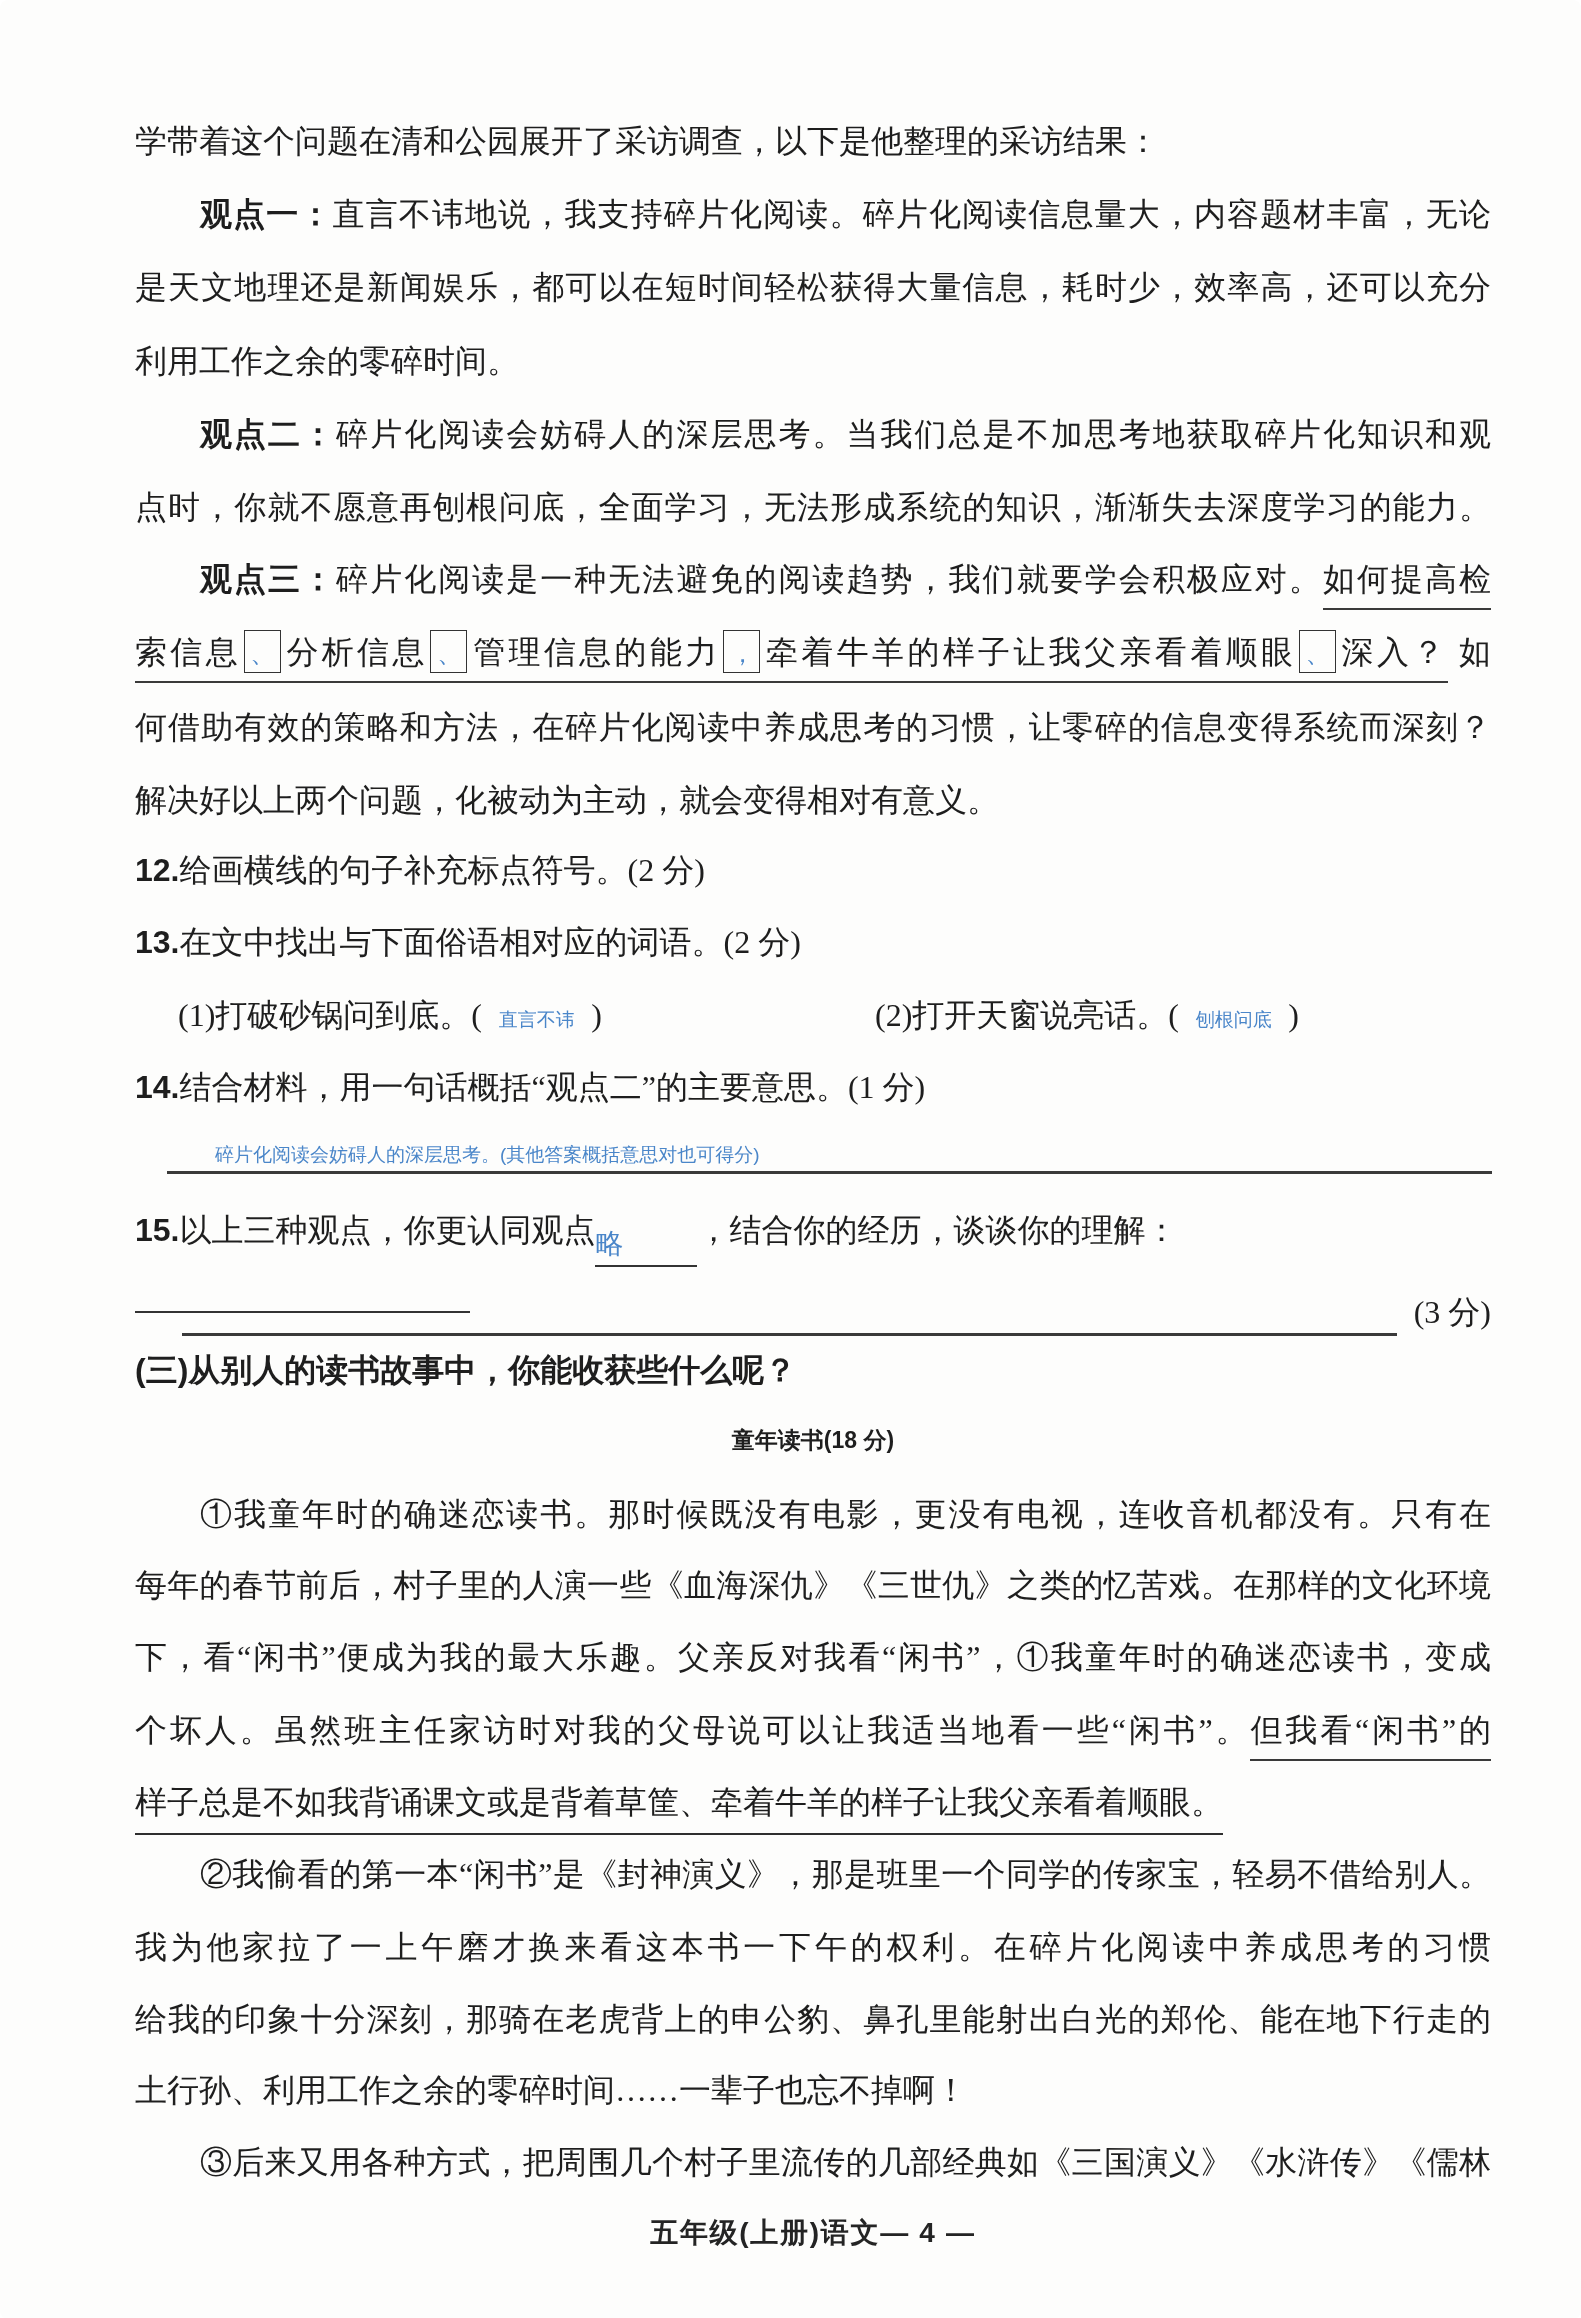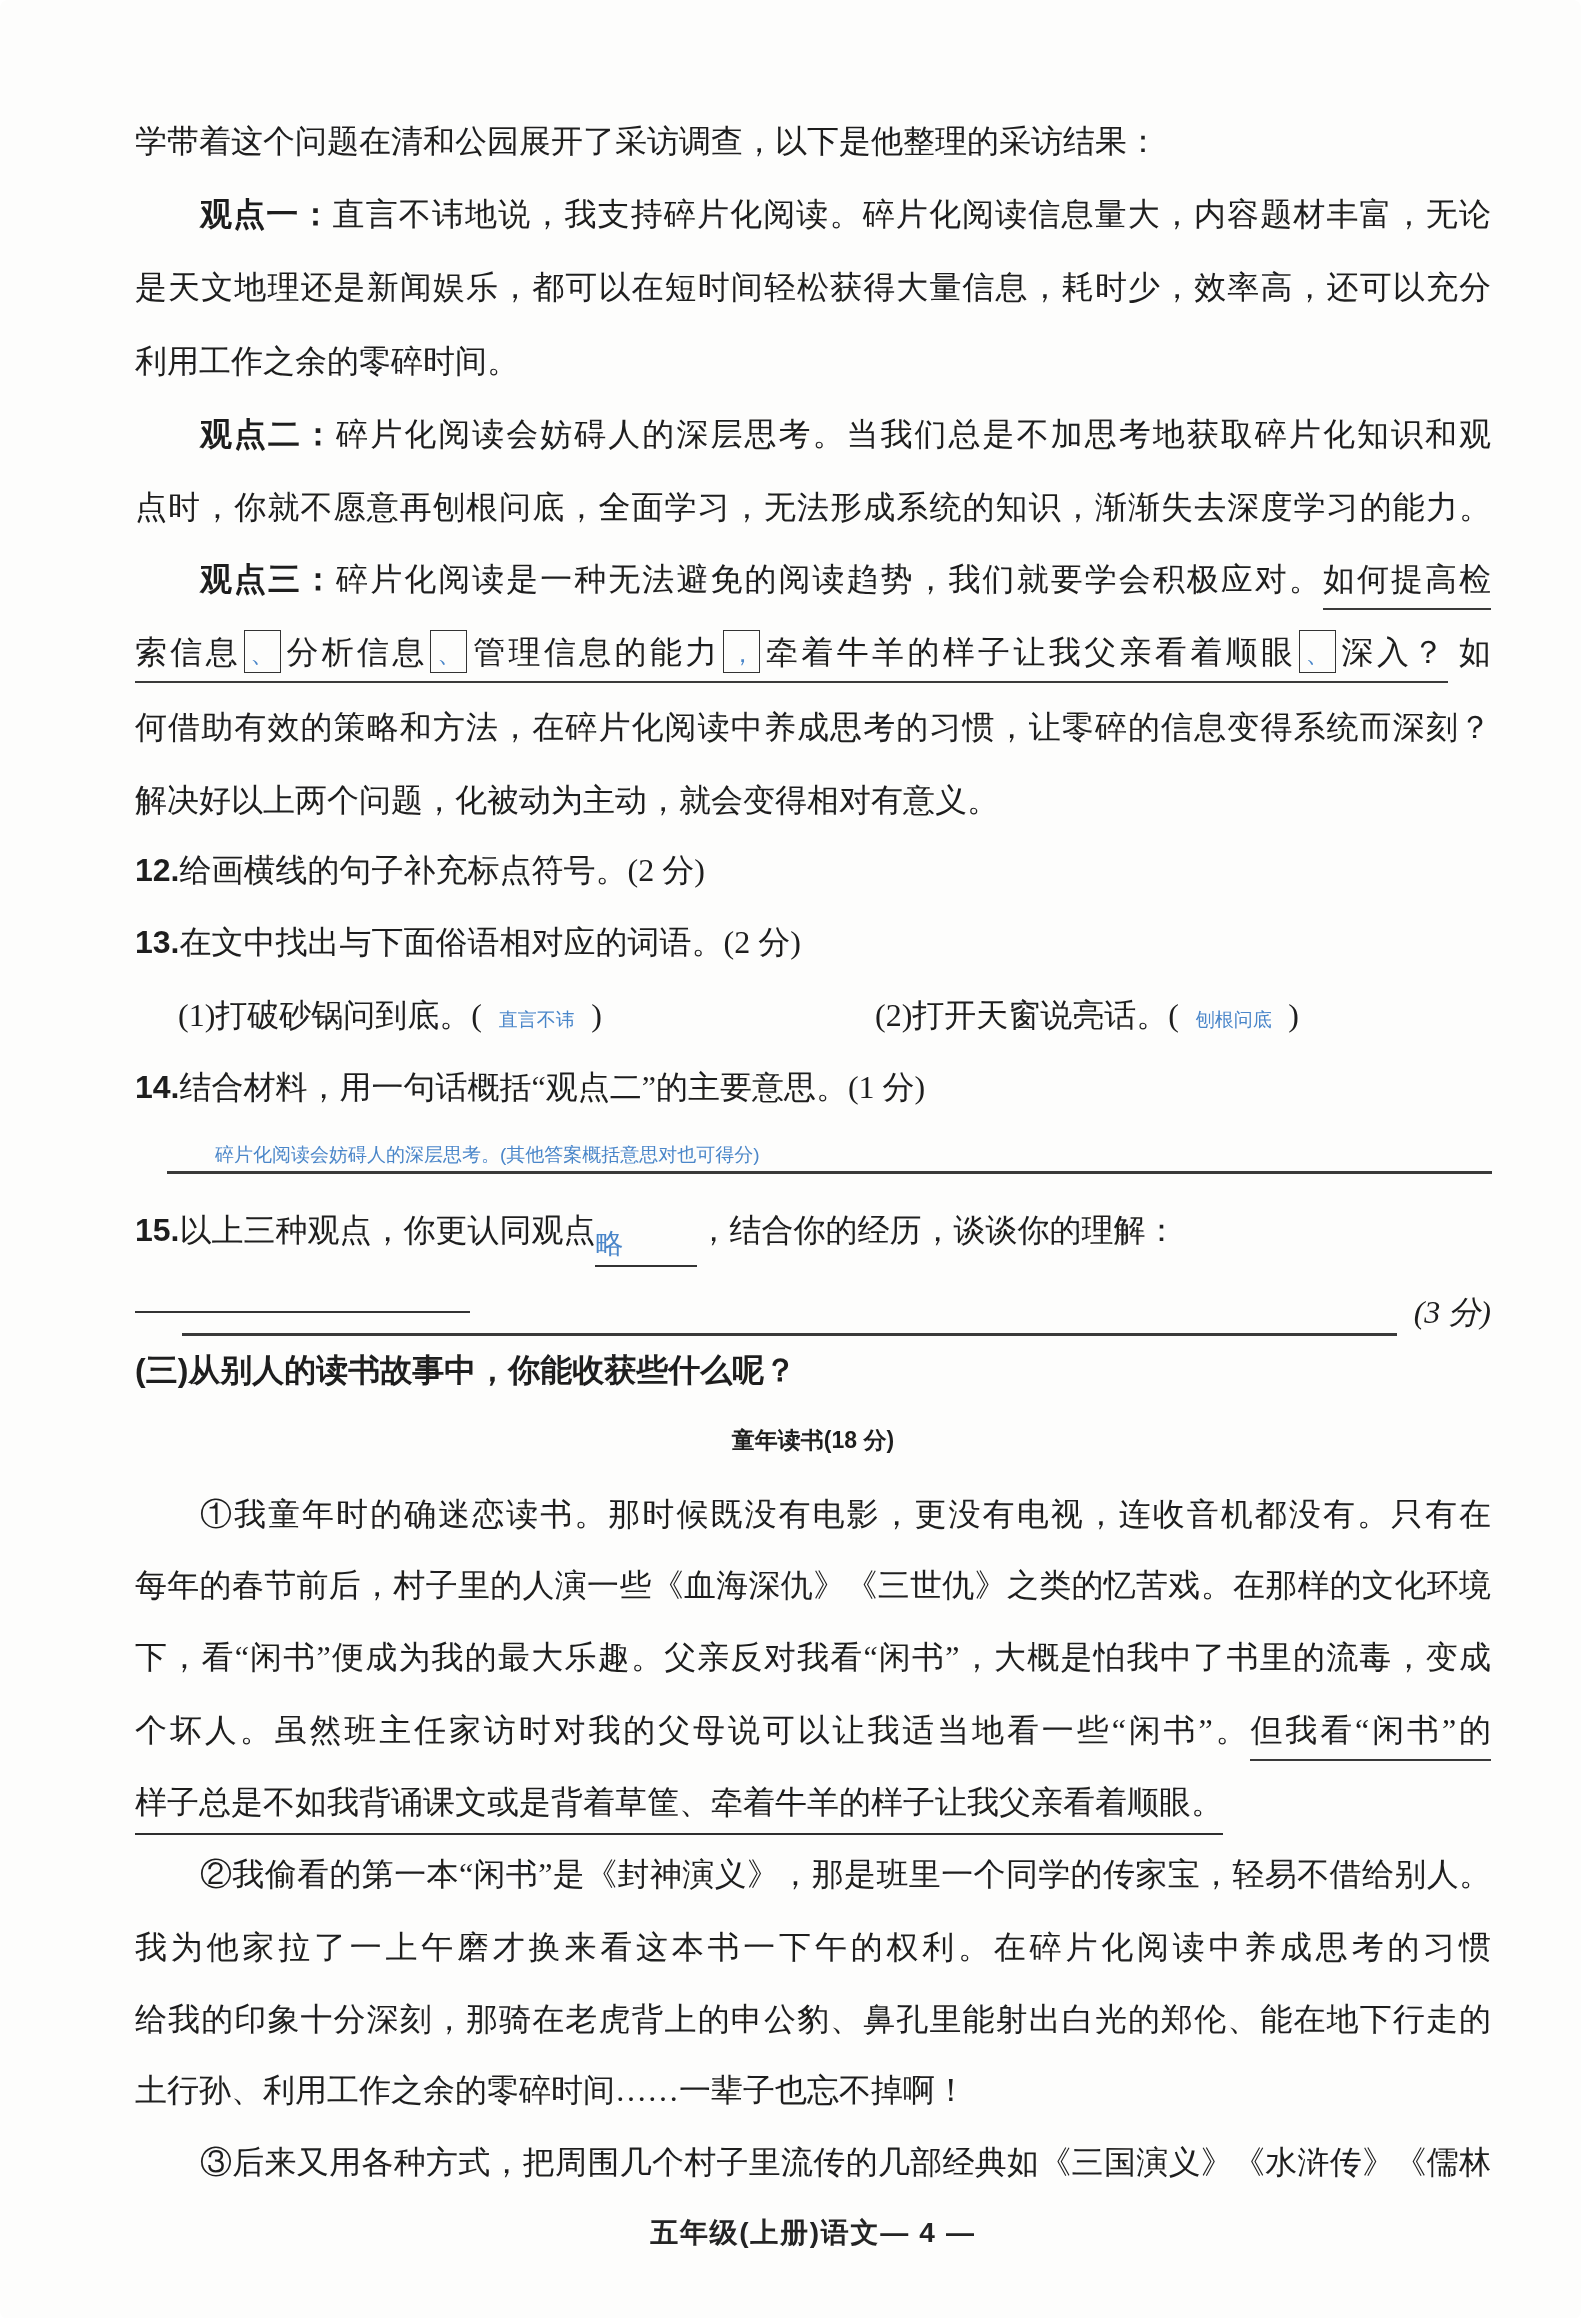--- a/index.html
+++ b/index.html
@@ -22,7 +22,7 @@
   }
   .short { text-align:left; text-align-last:left; }
   .center { text-align:center; text-align-last:center; }
-  .right { text-align:right; text-align-last:right;font-style:italic; }
+  .right { text-align:right; text-align-last:right; }
   .ind { text-indent:65px; }
   .hei { font-family:"Liberation Sans","DejaVu Sans",sans-serif; font-weight:700; }
   .hei-reg { font-family:"Liberation Sans","DejaVu Sans",sans-serif; font-weight:700; }

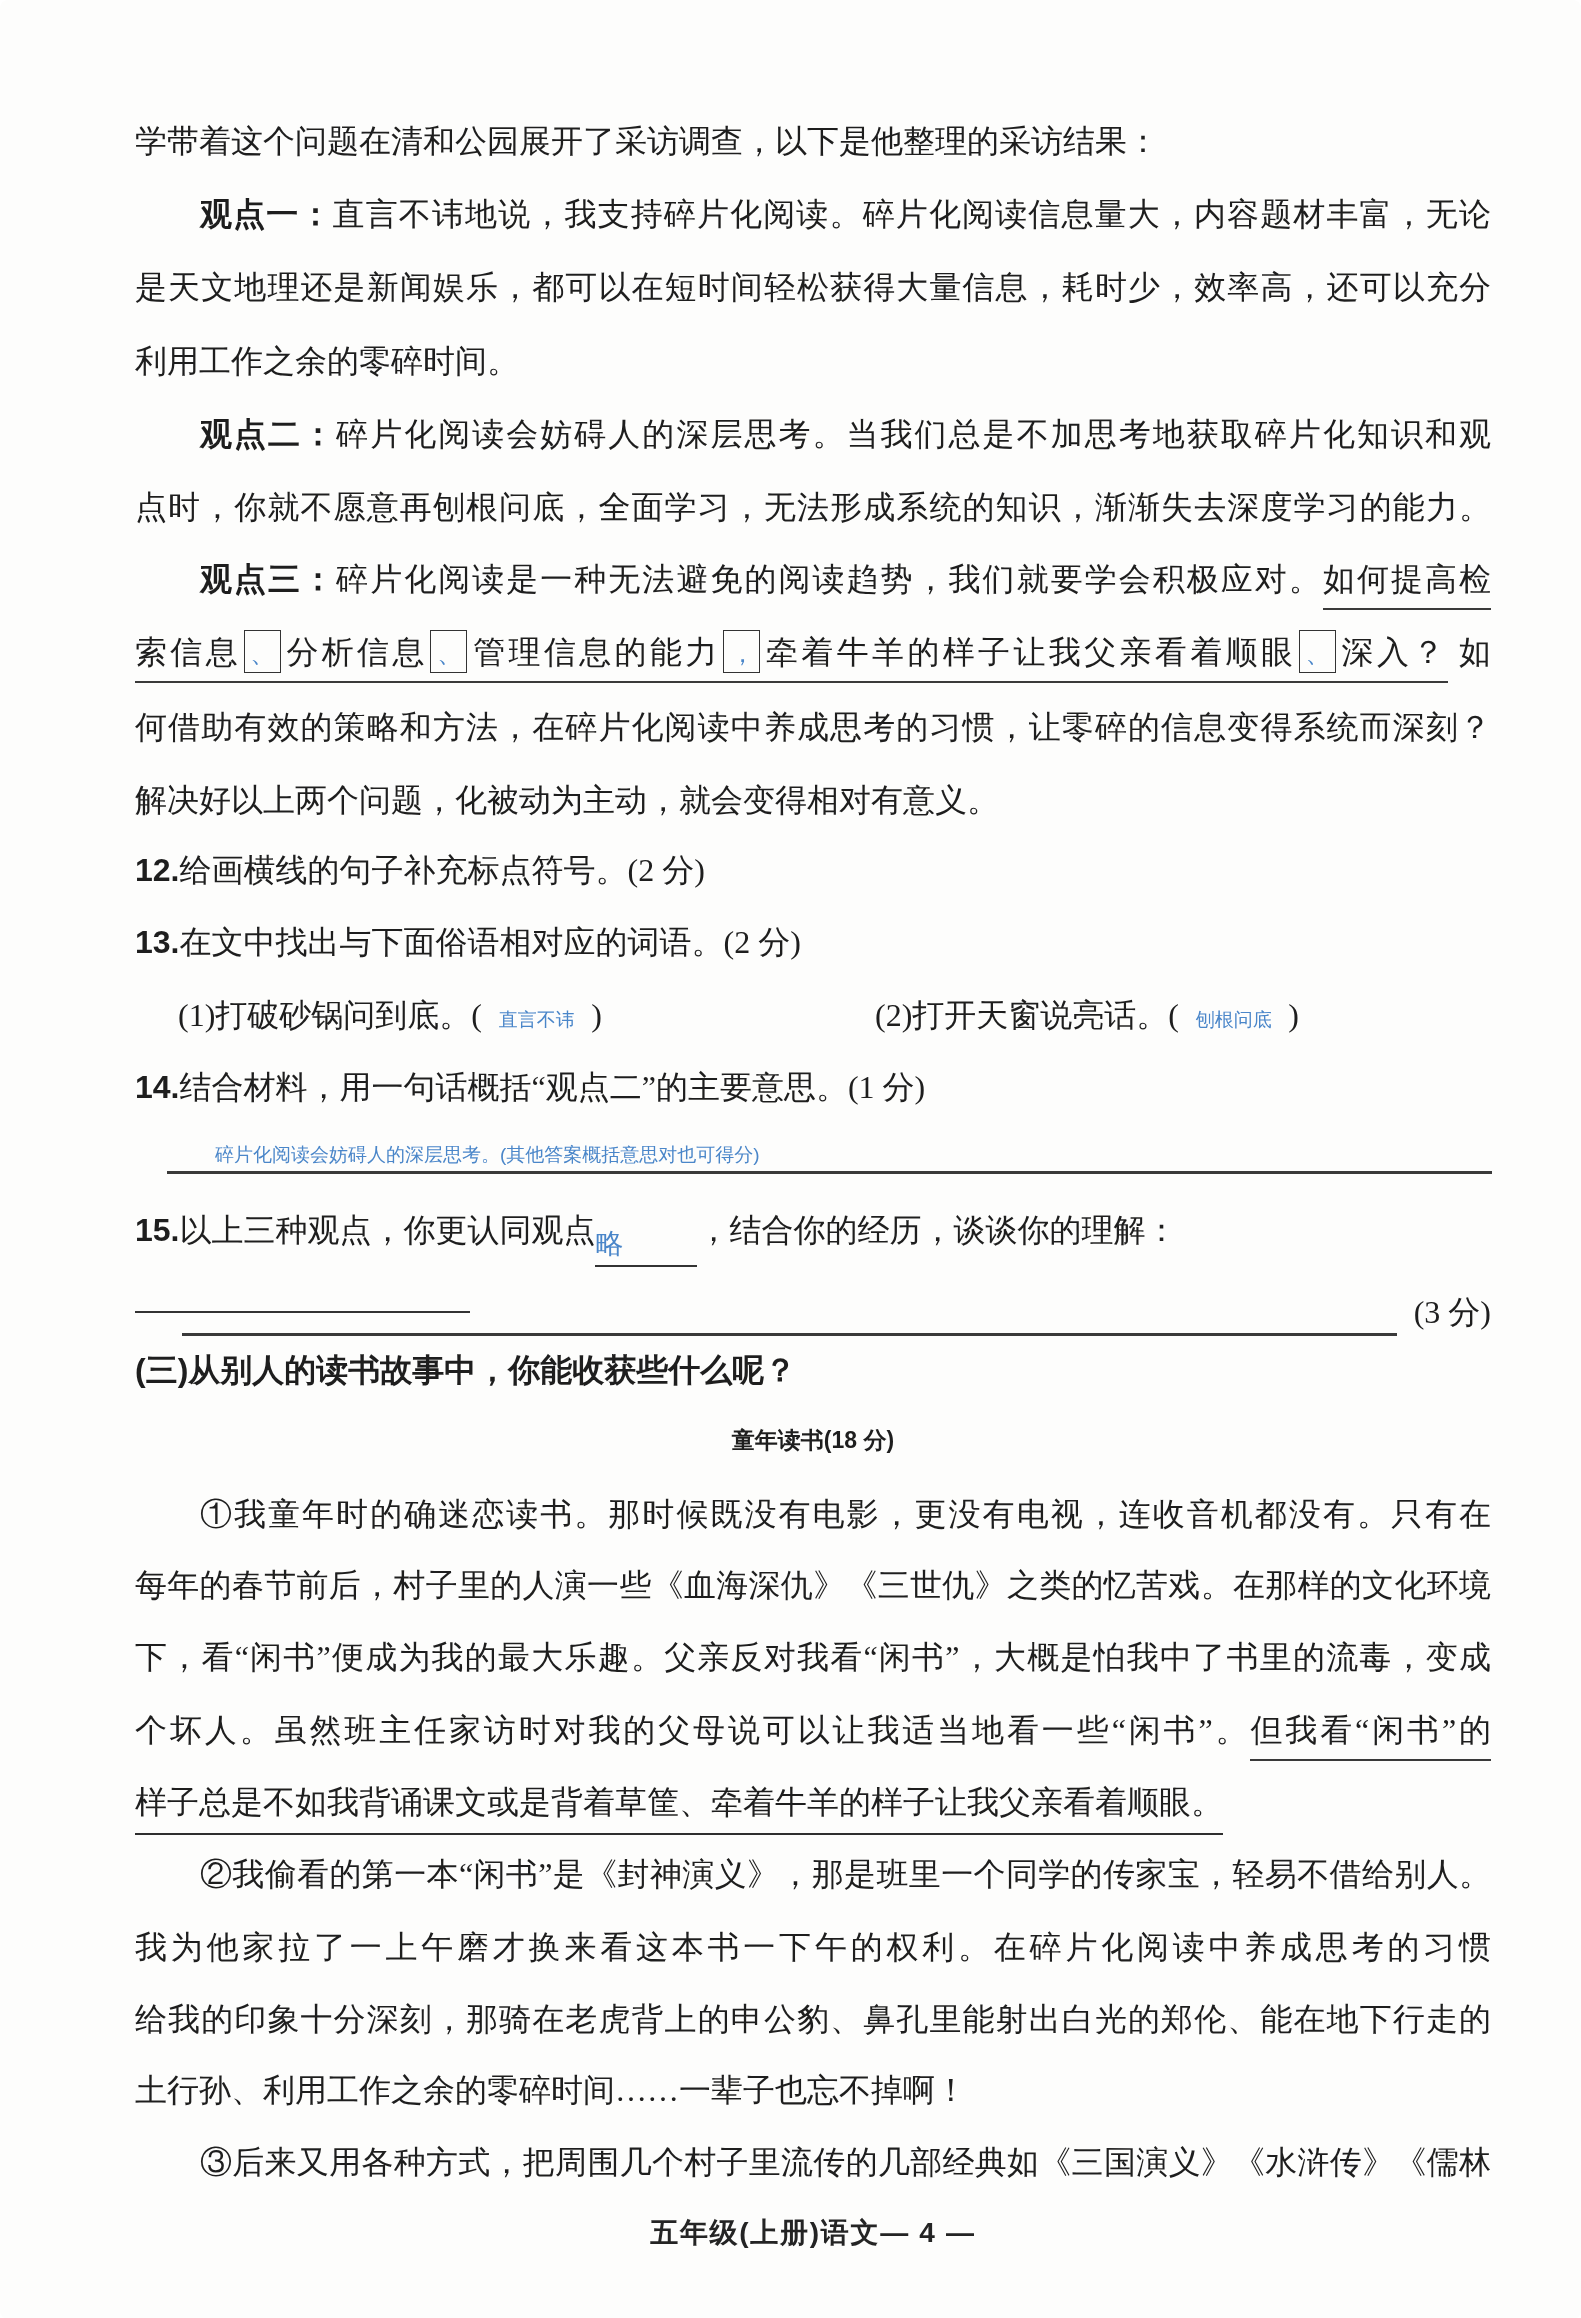--- a/index.html
+++ b/index.html
@@ -137,7 +137,7 @@
     <span>每年的春节前后，村子里的人演一些《血海深仇》《三世仇》之类的忆苦戏。在那样的文化环境</span>
   </div>
   <div class="line" style="top:1633px">
-    <span>下，看“闲书”便成为我的最大乐趣。父亲反对我看“闲书”，大概是怕我中了书里的流毒，变成</span>
+    <span>下，看“闲书”便成为我的最大乐趣。父亲反对我看“闲书”，①我童年时的确迷恋读书，变成</span>
   </div>
   <div class="line" style="top:1706px">
     <span>个坏人。虽然班主任家访时对我的父母说可以让我适当地看一些“闲书”。</span><span class="ul">但我看“闲书”的</span>

